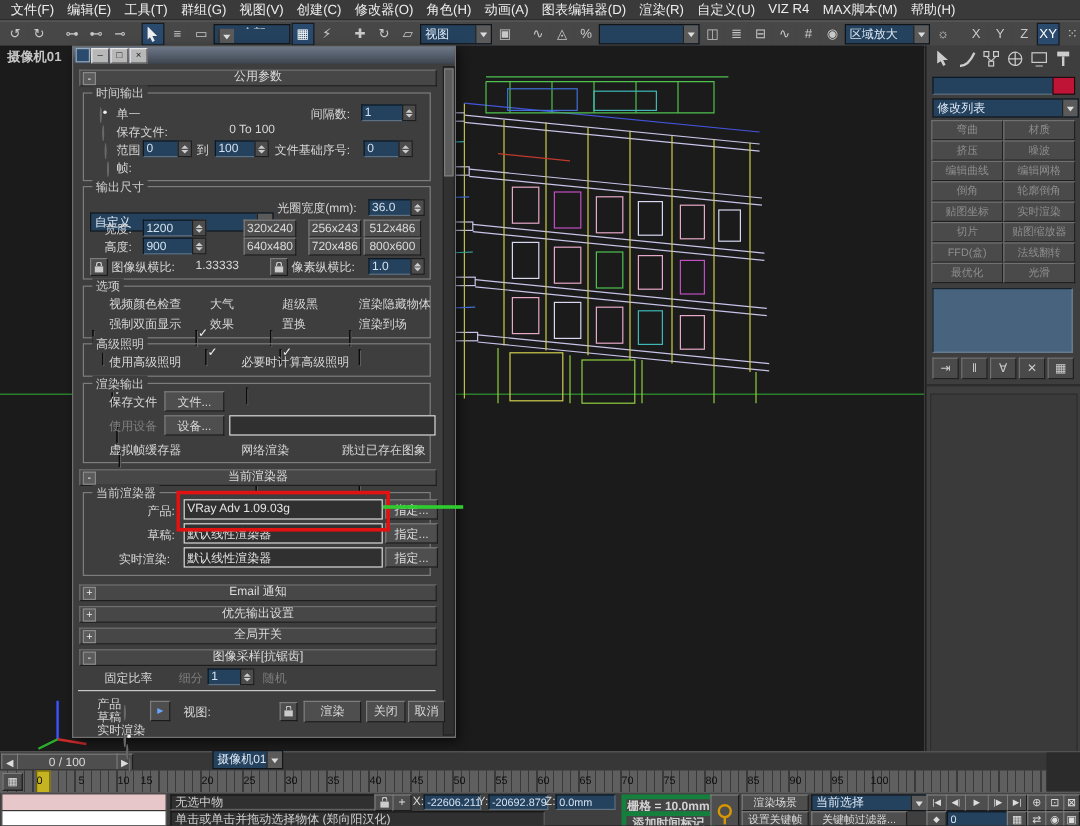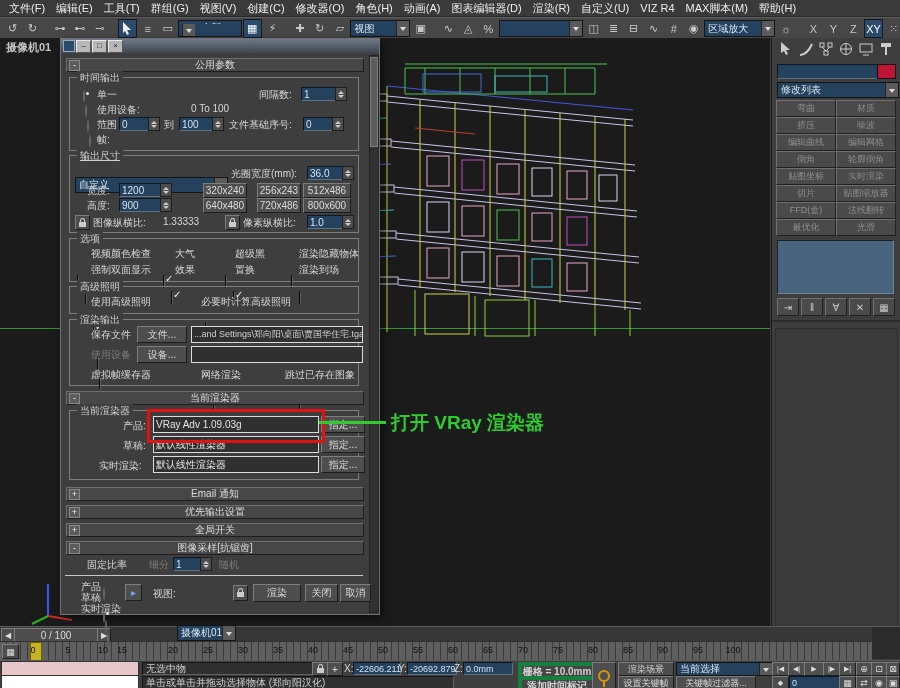--- a/index.html
+++ b/index.html
@@ -305,7 +305,7 @@
         <i class="d"></i>
       </span>
     <span class="rb abs" style="left:22px;top:66px;"></span>
-    <span class="lbl abs" style="left:36px;top:64px;">使用设备:</span>
+    <span class="lbl abs" style="left:36px;top:64px;">保存文件:</span>
     <span class="lbl abs" style="left:130px;top:64px;">0 To 100</span>
     <span class="rb abs" style="left:22px;top:81px;"></span>
     <span class="lbl abs" style="left:36px;top:79px;">范围</span>

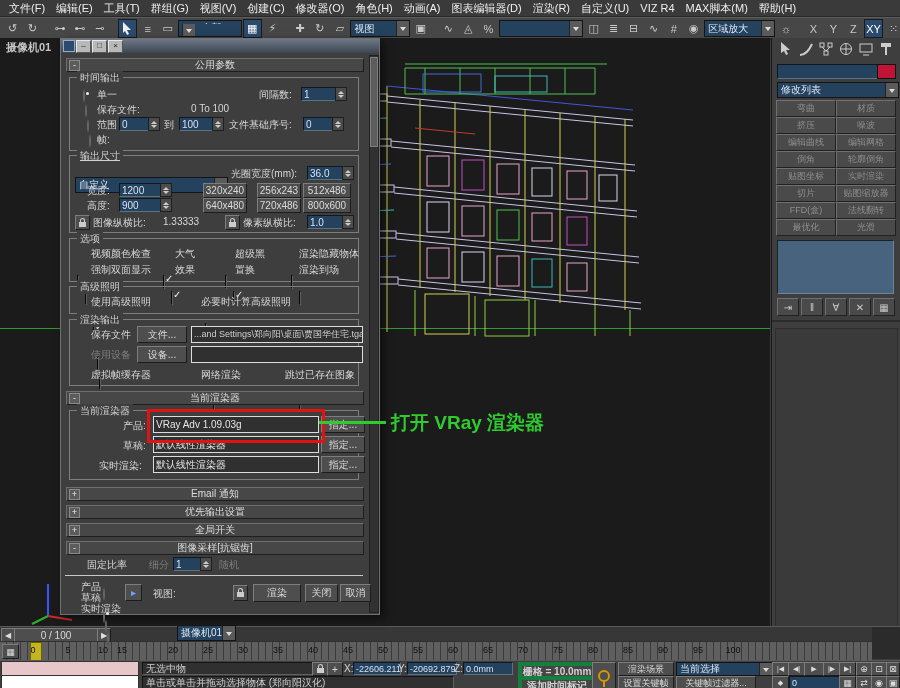--- a/index.html
+++ b/index.html
@@ -331,7 +331,7 @@
 
     
     <div class="grp abs" style="left:8px;top:116px;width:288px;height:76px;"></div>
-    <span class="grp-label abs" style="left:16px;top:110px;text-decoration:underline;">输出尺寸</span>
+    <span class="grp-label abs" style="left:16px;top:110px;">输出尺寸</span>
     <div class="dd abs" style="left:14px;top:126px;width:148px;height:14px;">
       <span class="ddt">自定义</span>
         <span class="darr"></span>

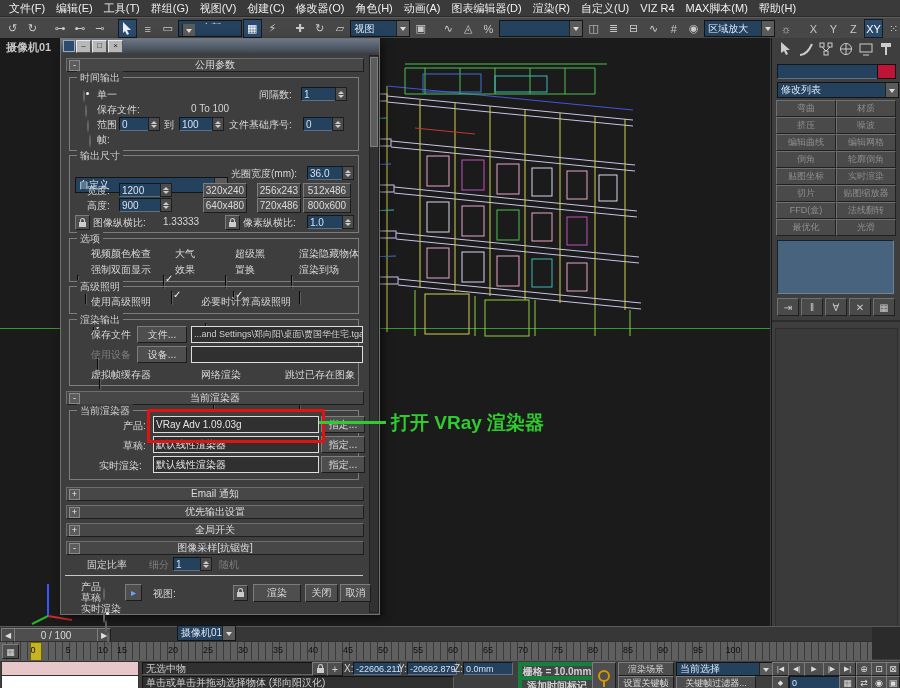--- a/index.html
+++ b/index.html
@@ -409,7 +409,6 @@
     <span class="cb abs" style="left:16px;top:290px;"></span>
     <span class="lbl abs" style="left:30px;top:289px;">保存文件</span>
     <div class="btn abs" style="left:76px;top:287px;width:48px;height:15px;">文件...</div>
-    <div class="f abs" style="left:130px;top:287px;width:166px;height:15px;font-size:9px;background:#303030;border-color:#dcdcdc;color:#cfcfcf;">...and Settings\郑向阳\桌面\贾国华住宅.tga</div>
     <span class="cb abs" style="left:16px;top:310px;"></span>
     <span class="lbl dis abs" style="left:30px;top:309px;">使用设备</span>
     <div class="btn abs" style="left:76px;top:307px;width:48px;height:15px;">设备...</div>

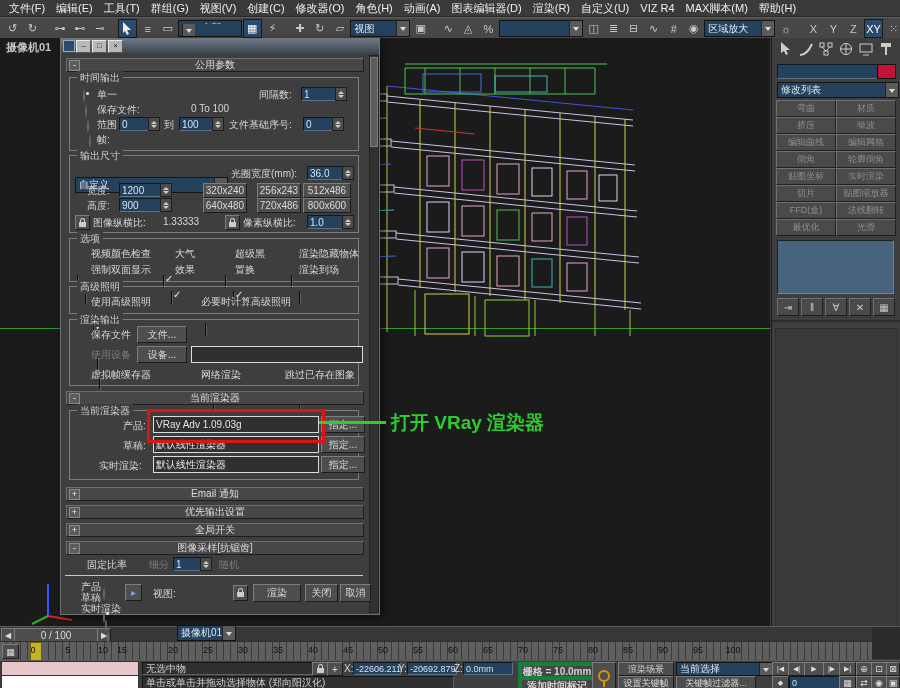--- a/index.html
+++ b/index.html
@@ -489,7 +489,6 @@
 
   <div class="red-box"></div>
   <div class="ann-line"></div>
-  <div class="ann-text">打开 VRay 渲染器</div>
 
   <div class="panel">
     <span class="ptab" style="left:4px;top:2px;">

